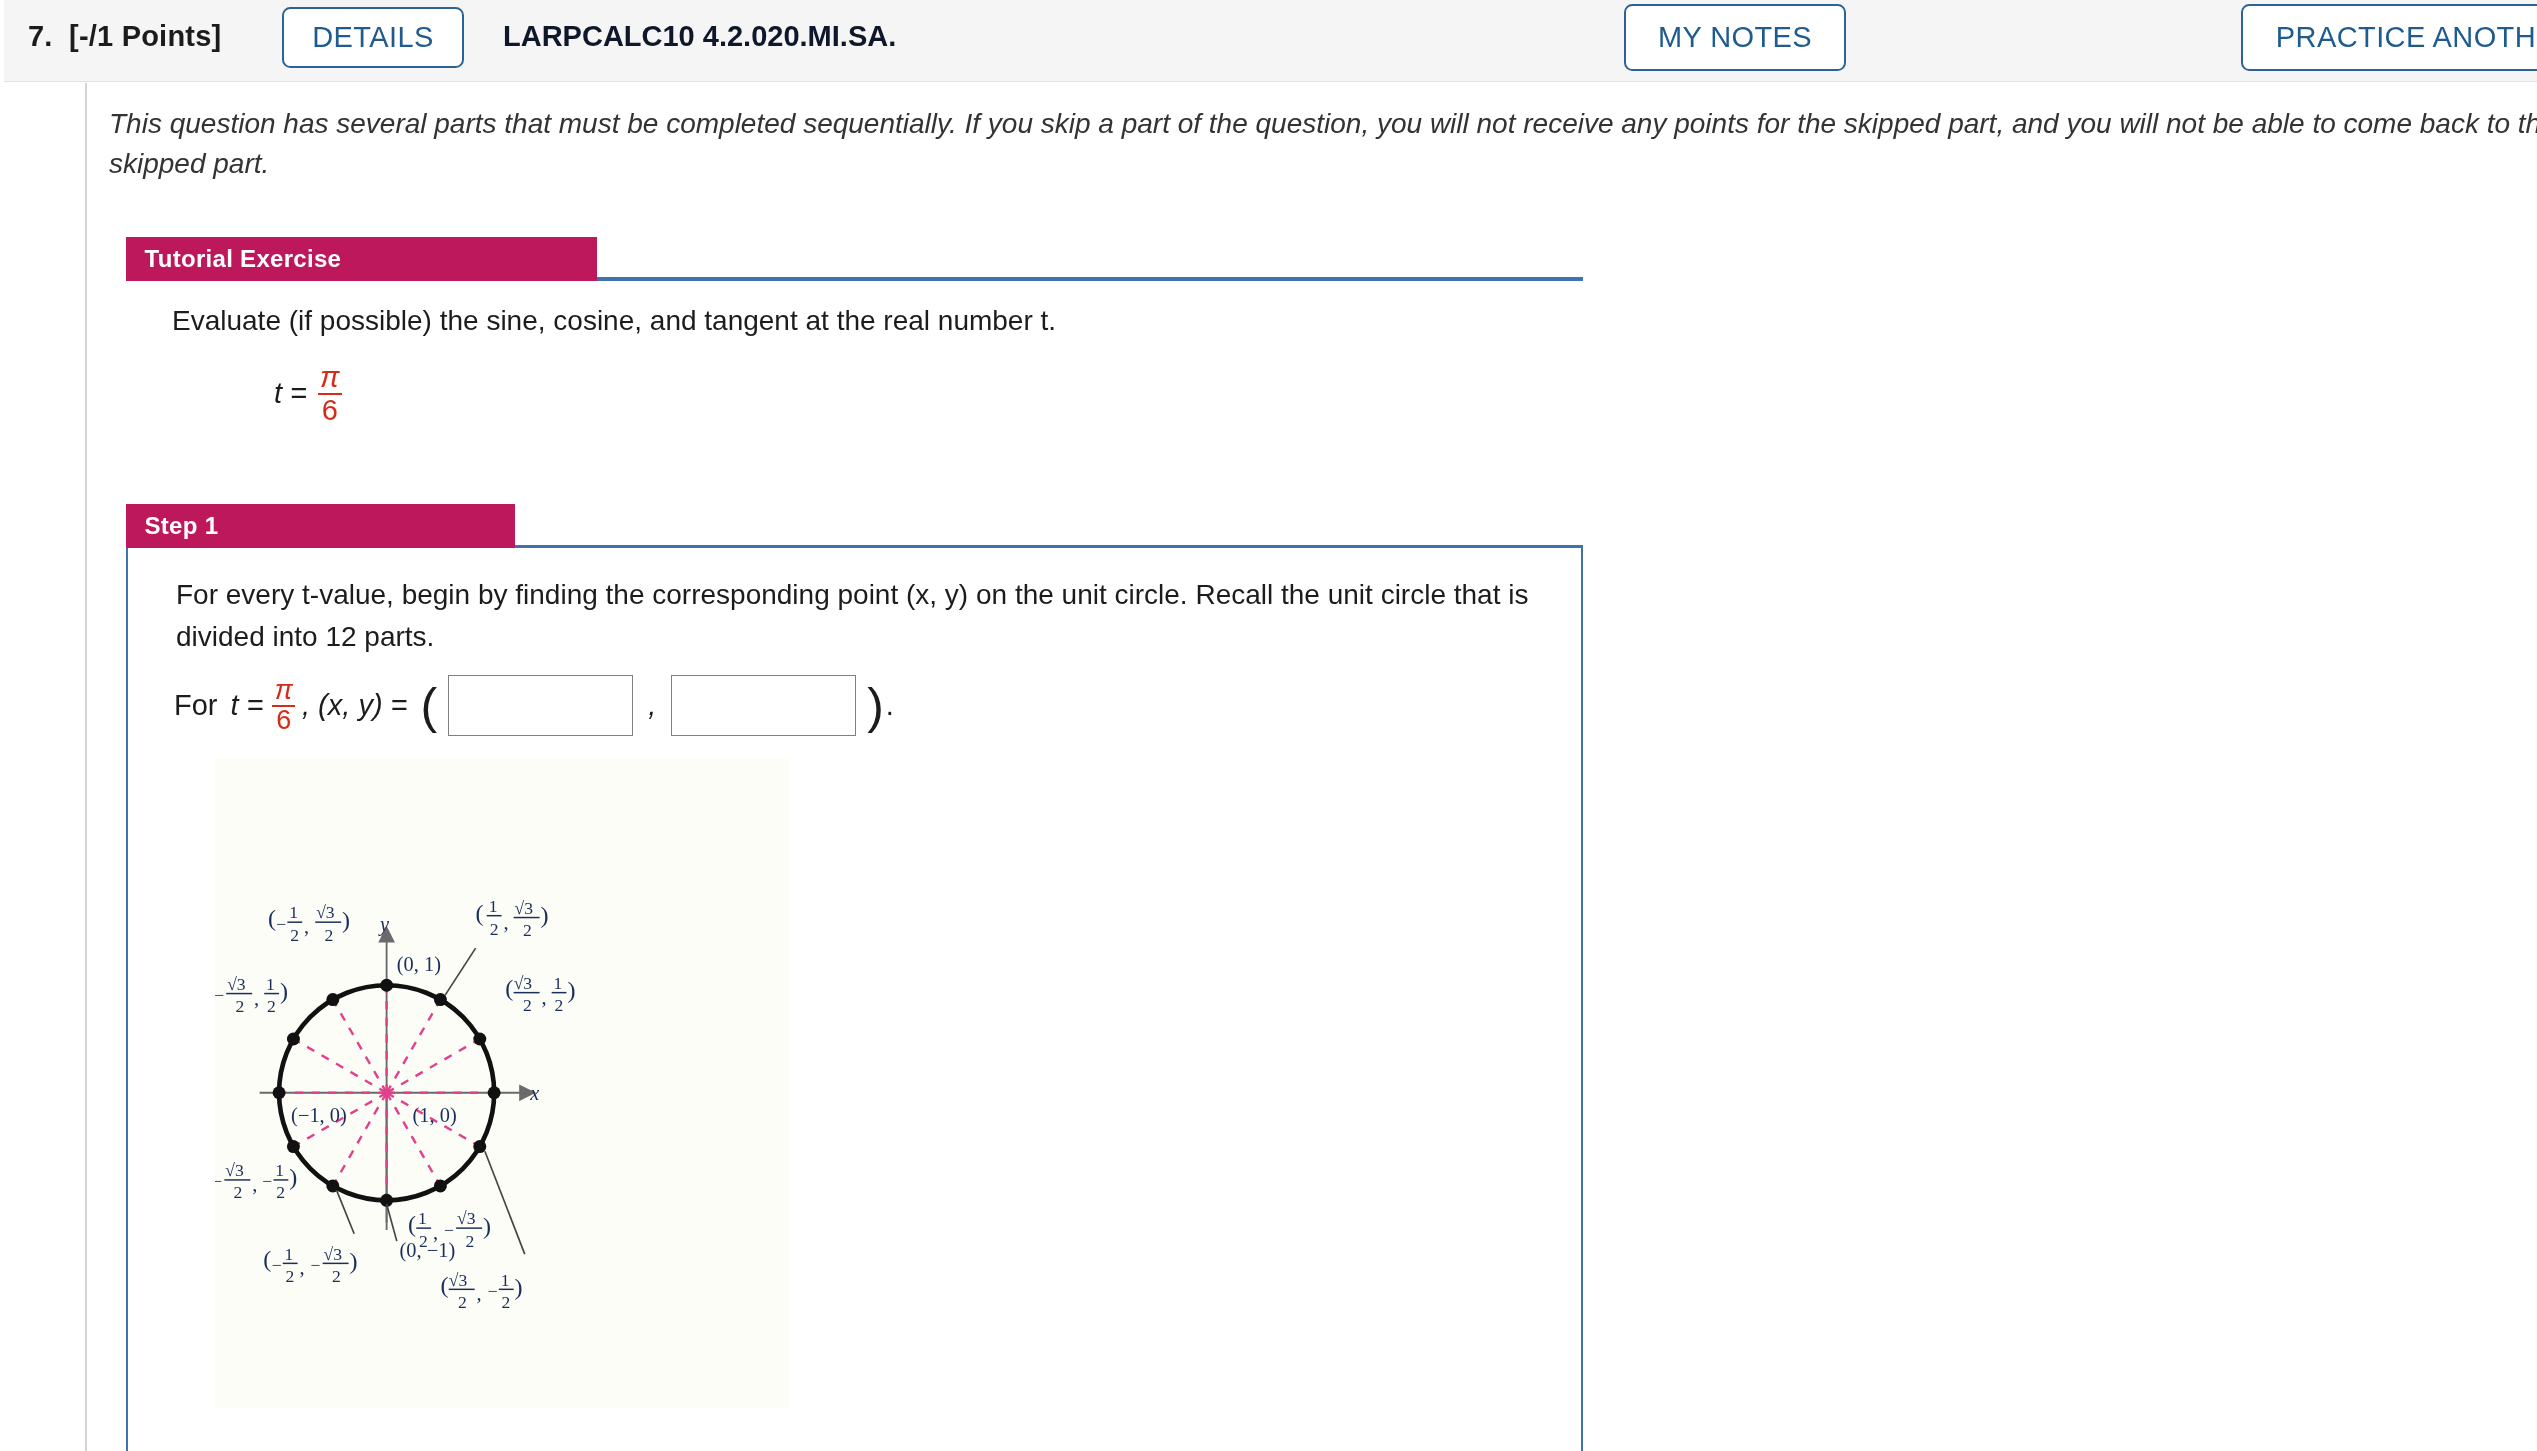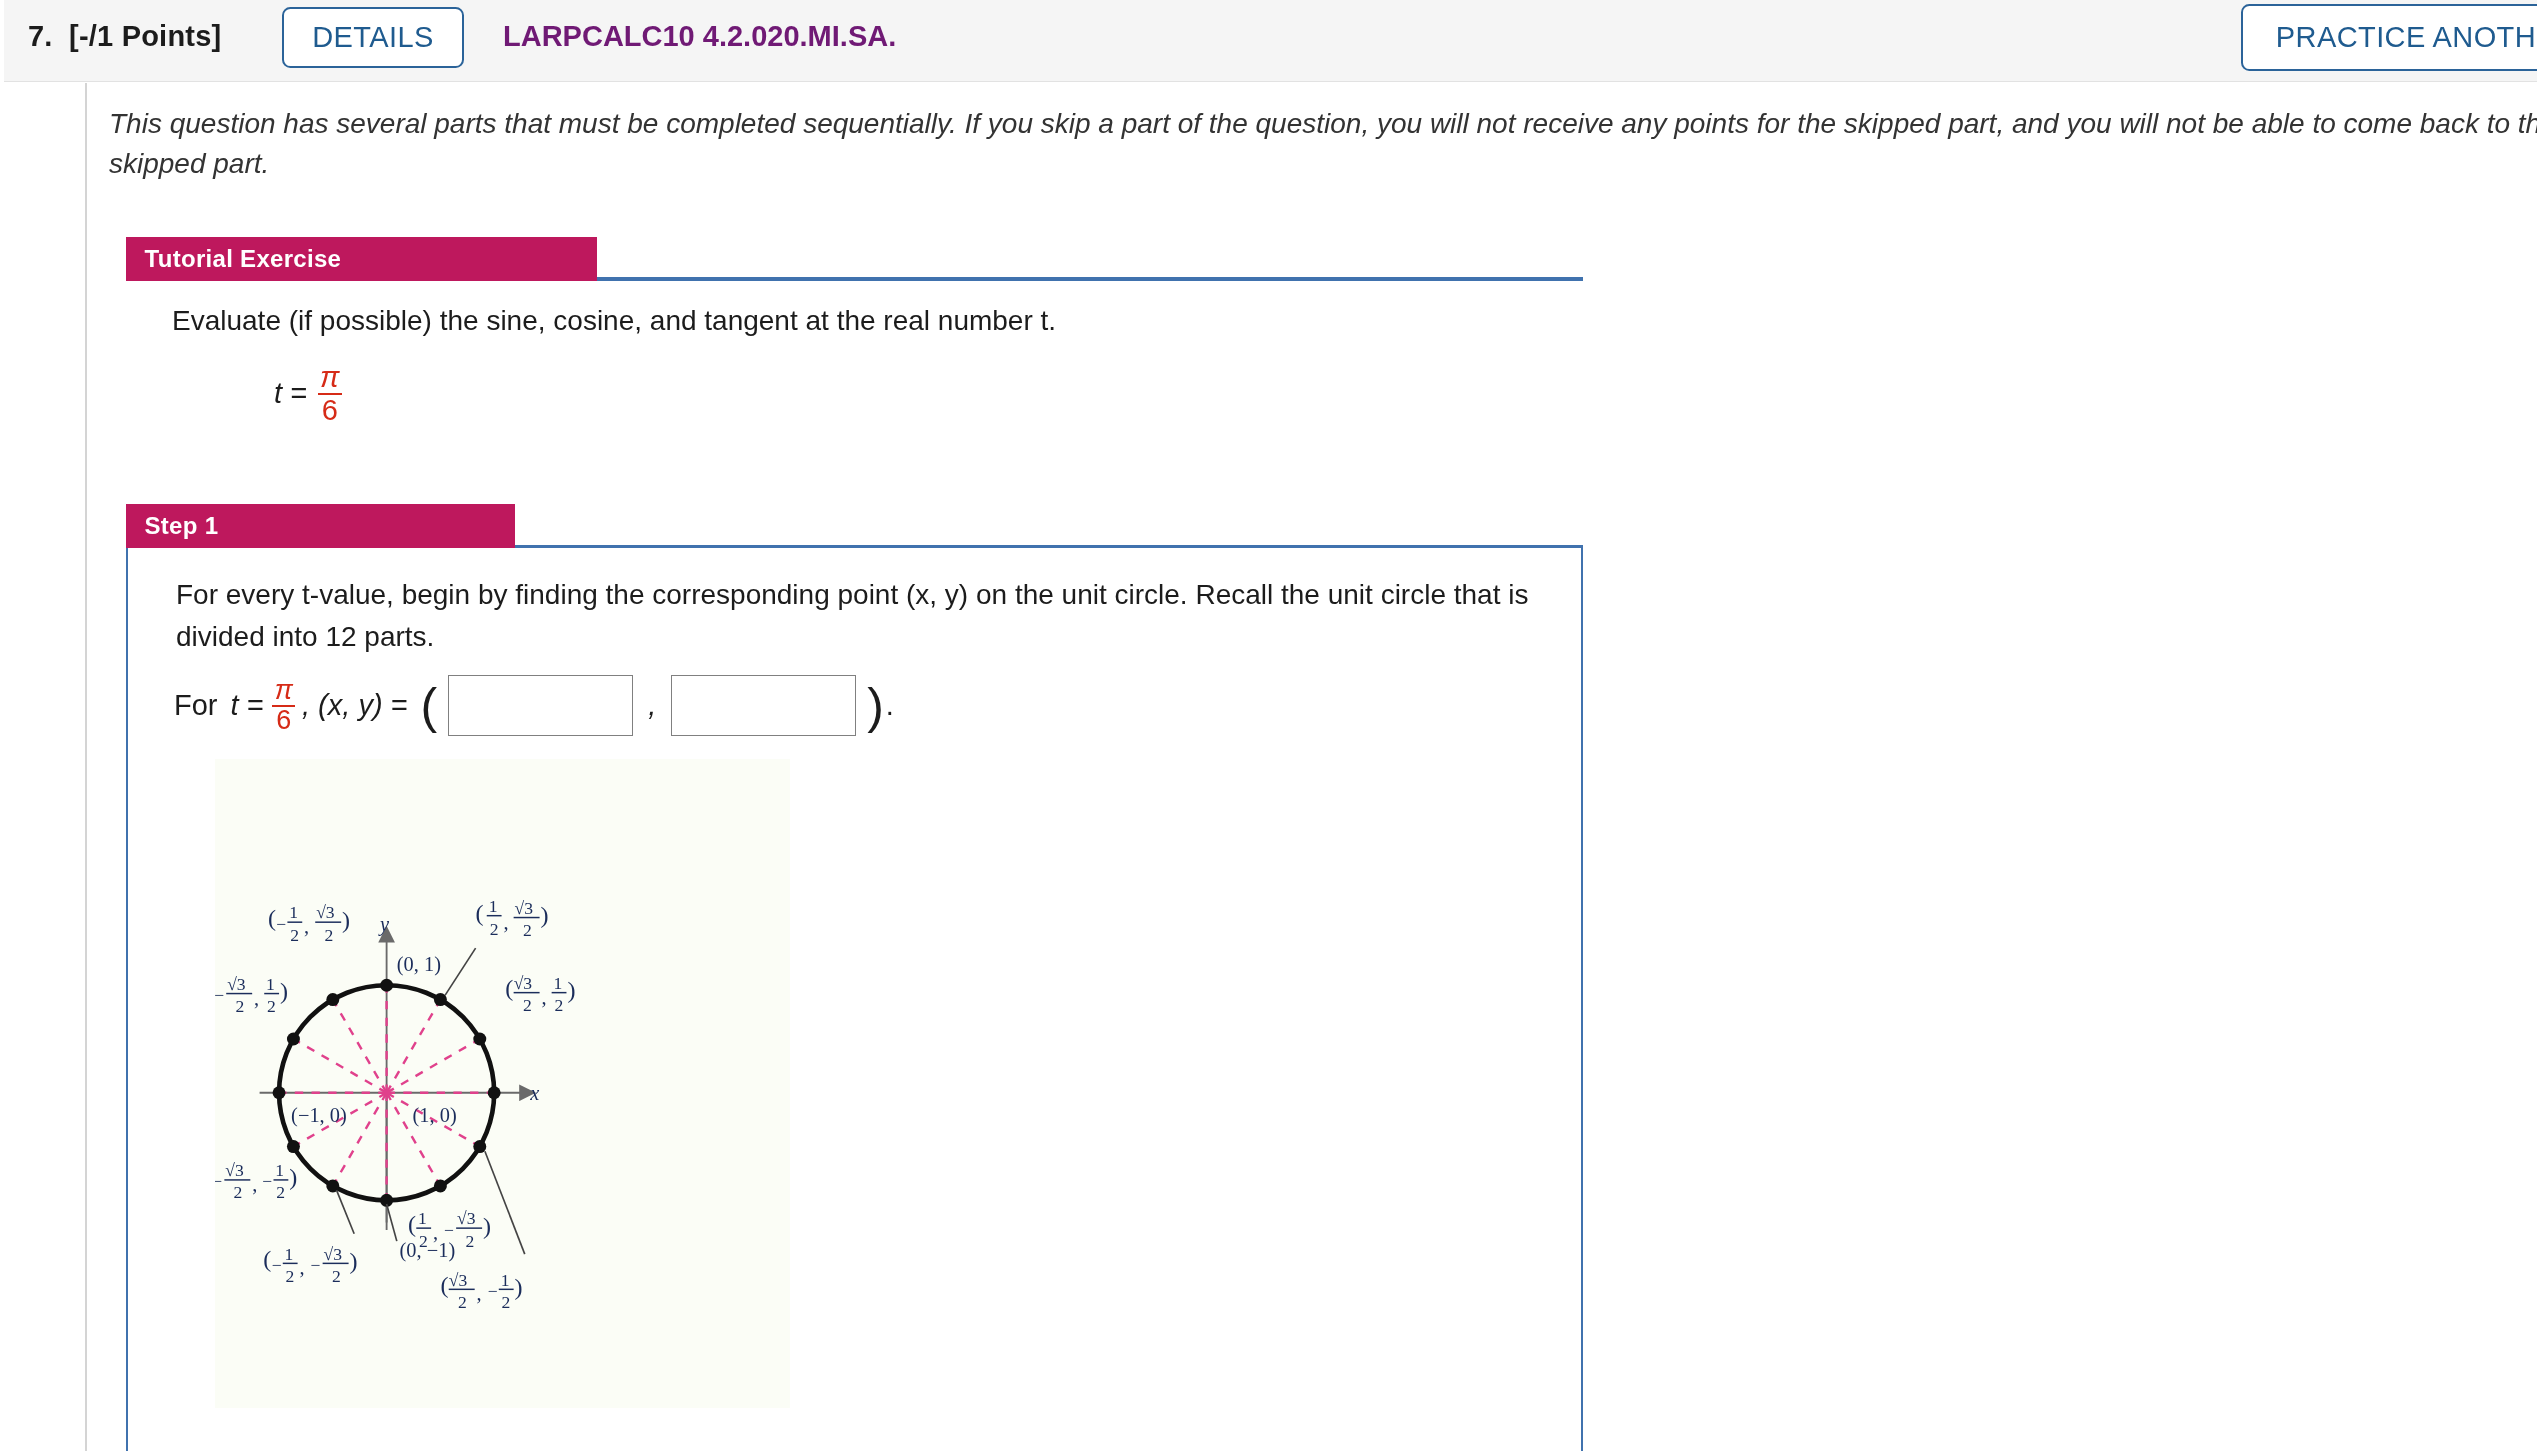--- a/index.html
+++ b/index.html
@@ -38,7 +38,7 @@
   #btn-details { left: 278px; top: 6.5px; width: 182px; height: 61px; }
   #code {
     position: absolute; left: 499px; top: 20.4px;
-    font-size: 29px; font-weight: bold; color: #701a75;
+    font-size: 29px; font-weight: bold; color: #0f172a;
     white-space: nowrap;
   }
   #btn-mynotes   { left: 1620px; top: 3.7px; width: 222px; height: 67px; }

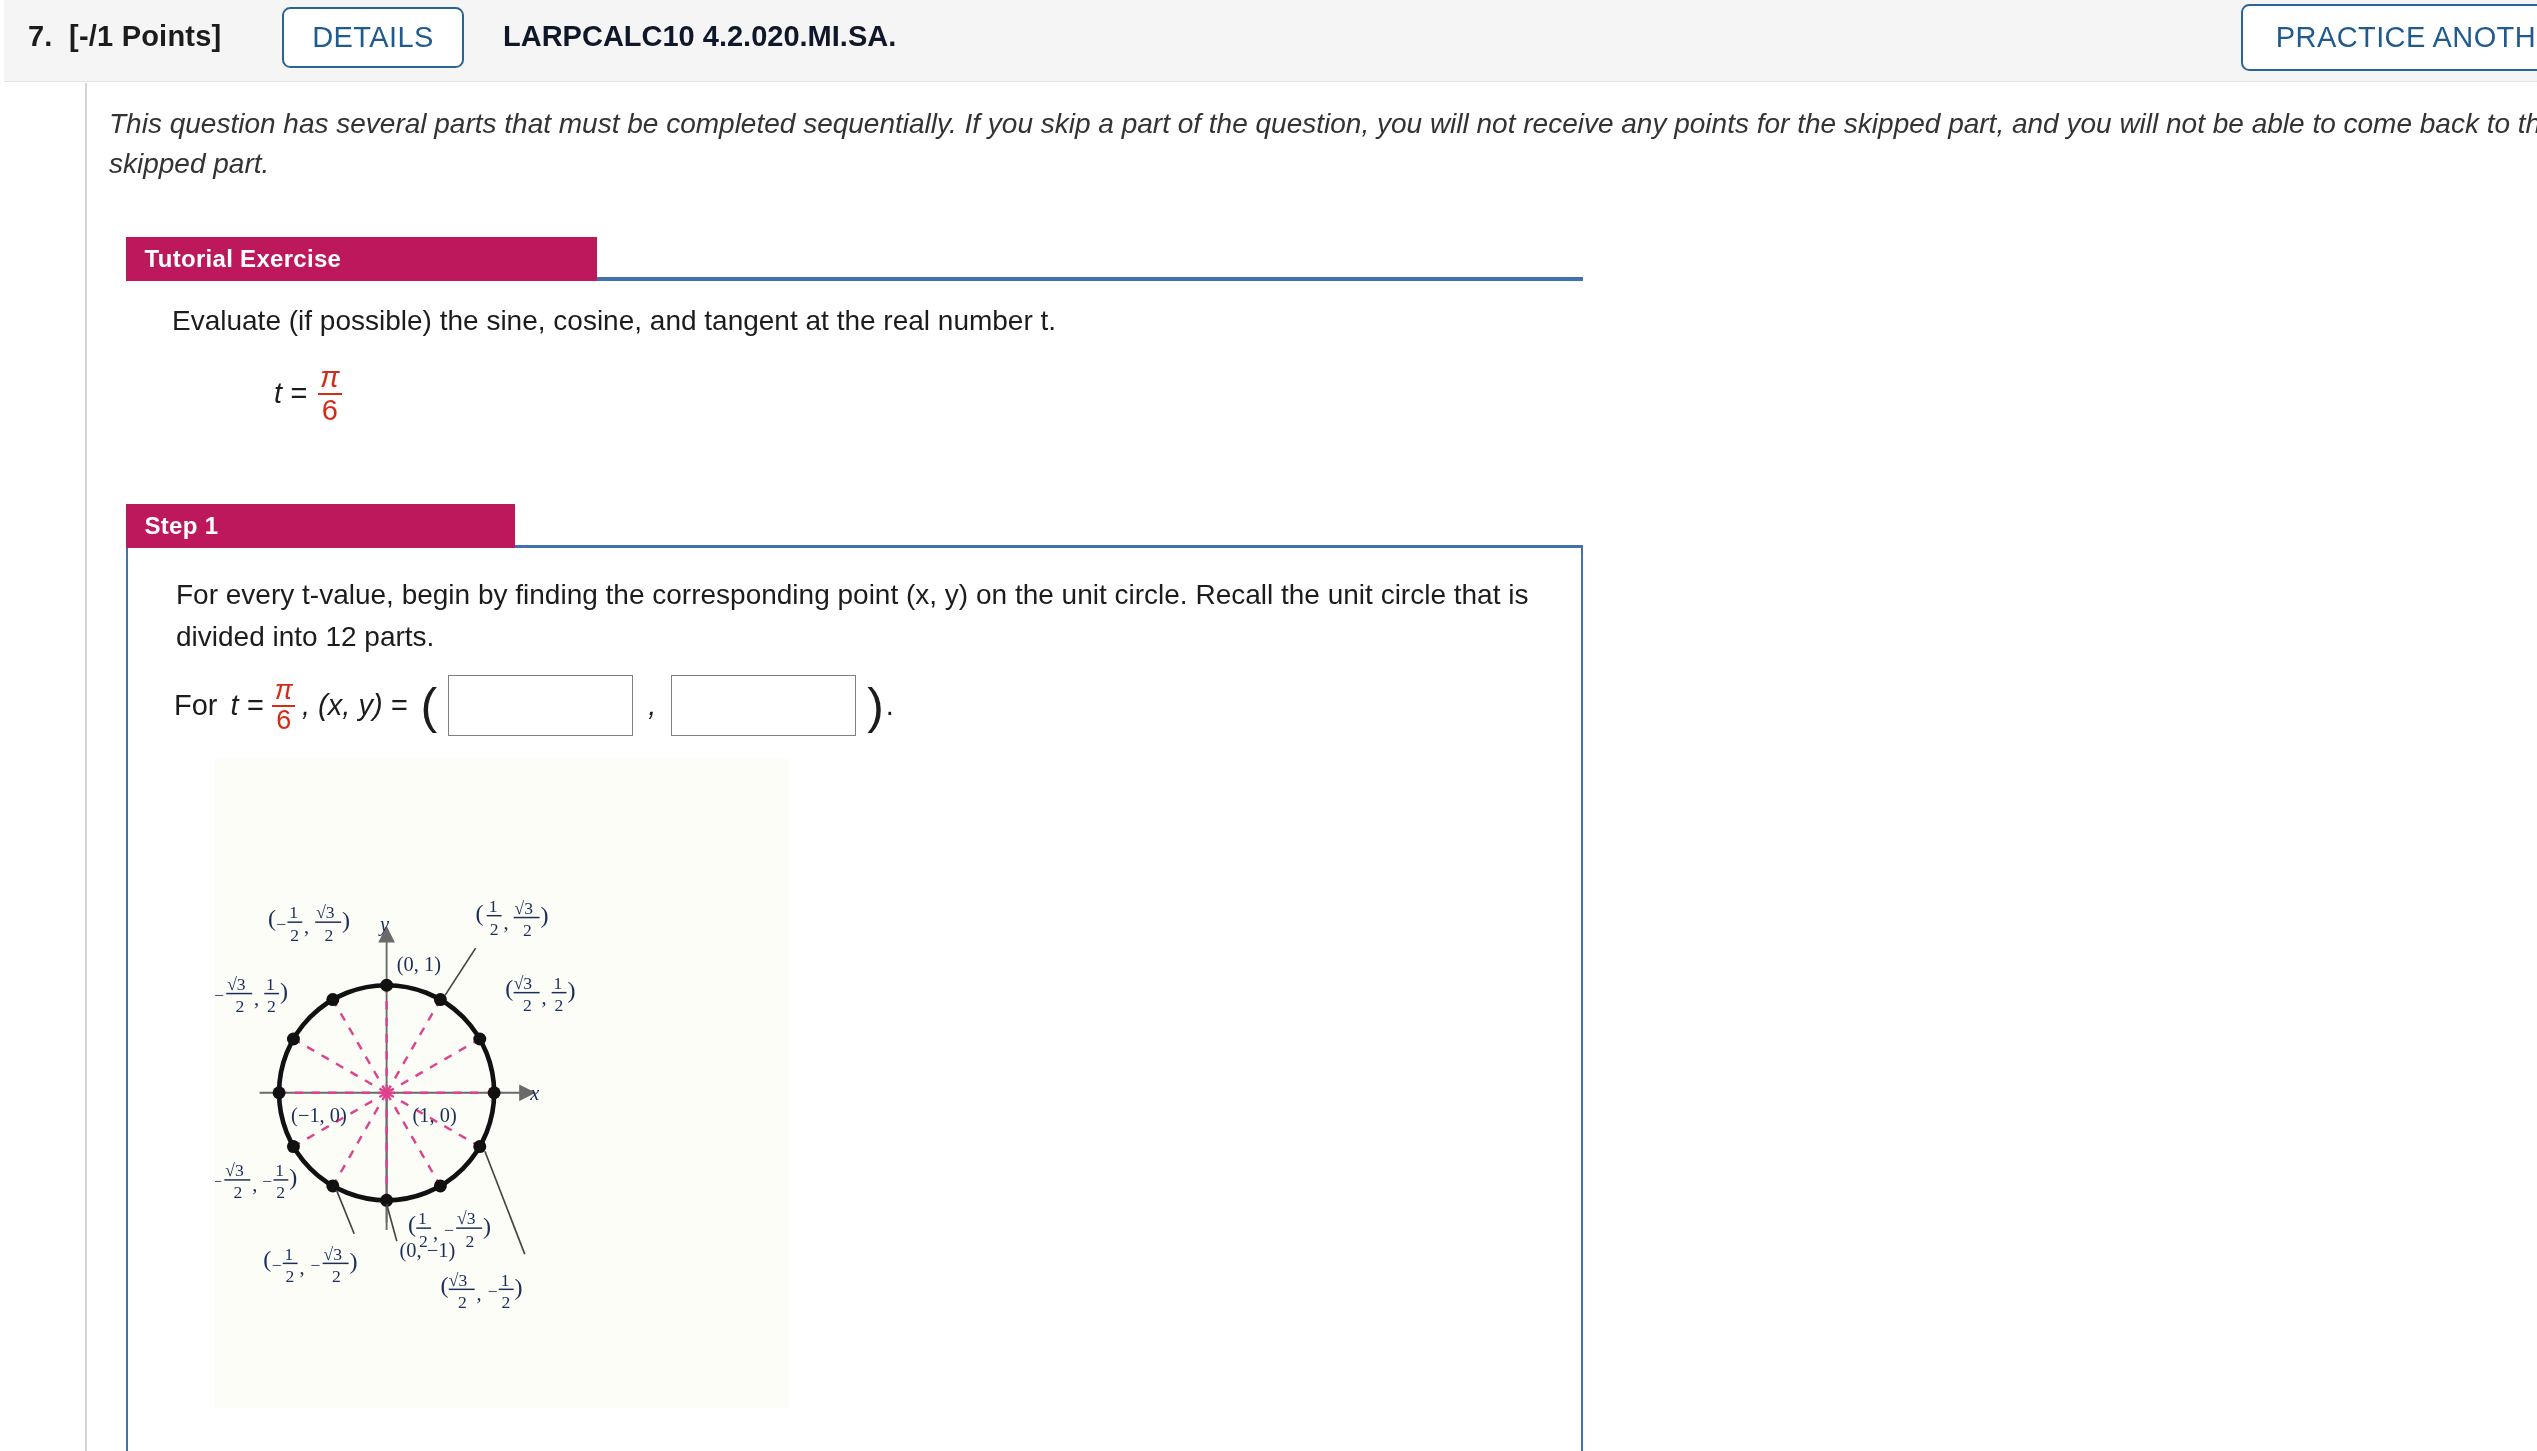--- a/index.html
+++ b/index.html
@@ -154,6 +154,7 @@
 
   <div id="code">LARPCALC10 4.2.020.MI.SA.</div>
 
+  <div class="hdr-btn" id="btn-mynotes">MY NOTES</div>
   <div class="hdr-btn" id="btn-practice">PRACTICE ANOTHER</div>
 </div>
 

